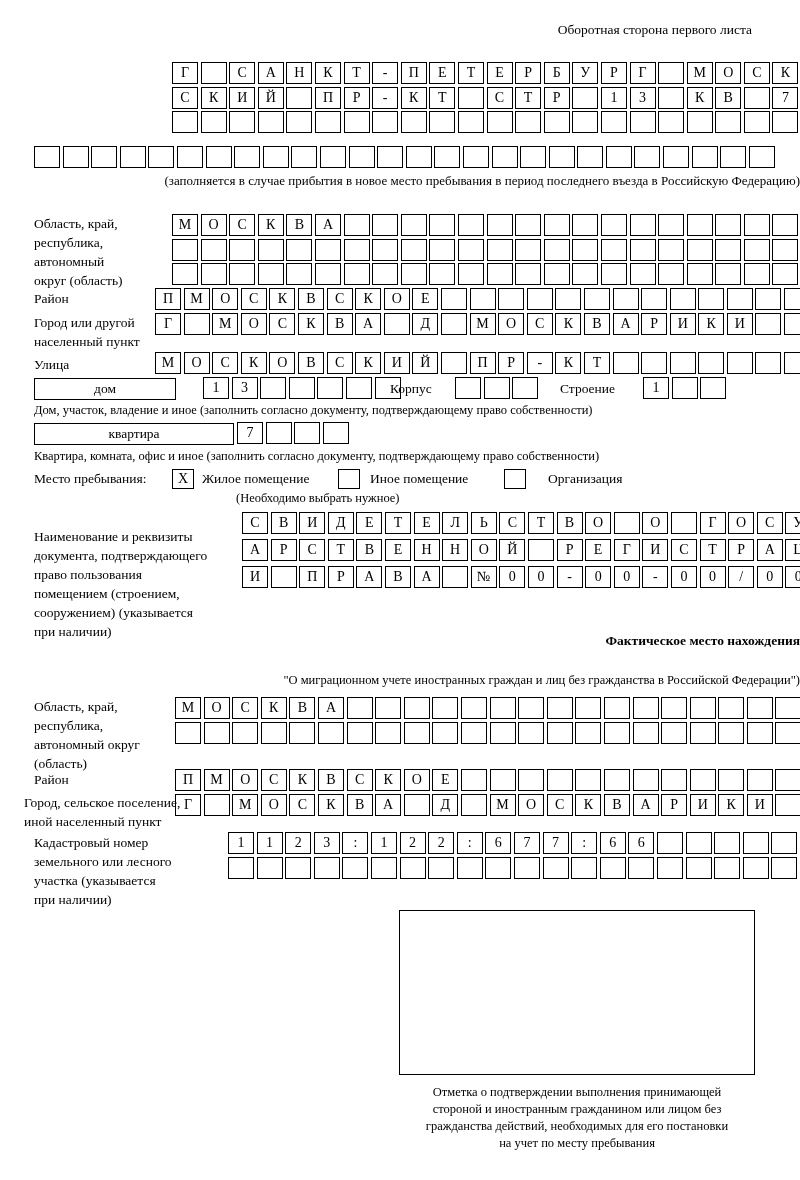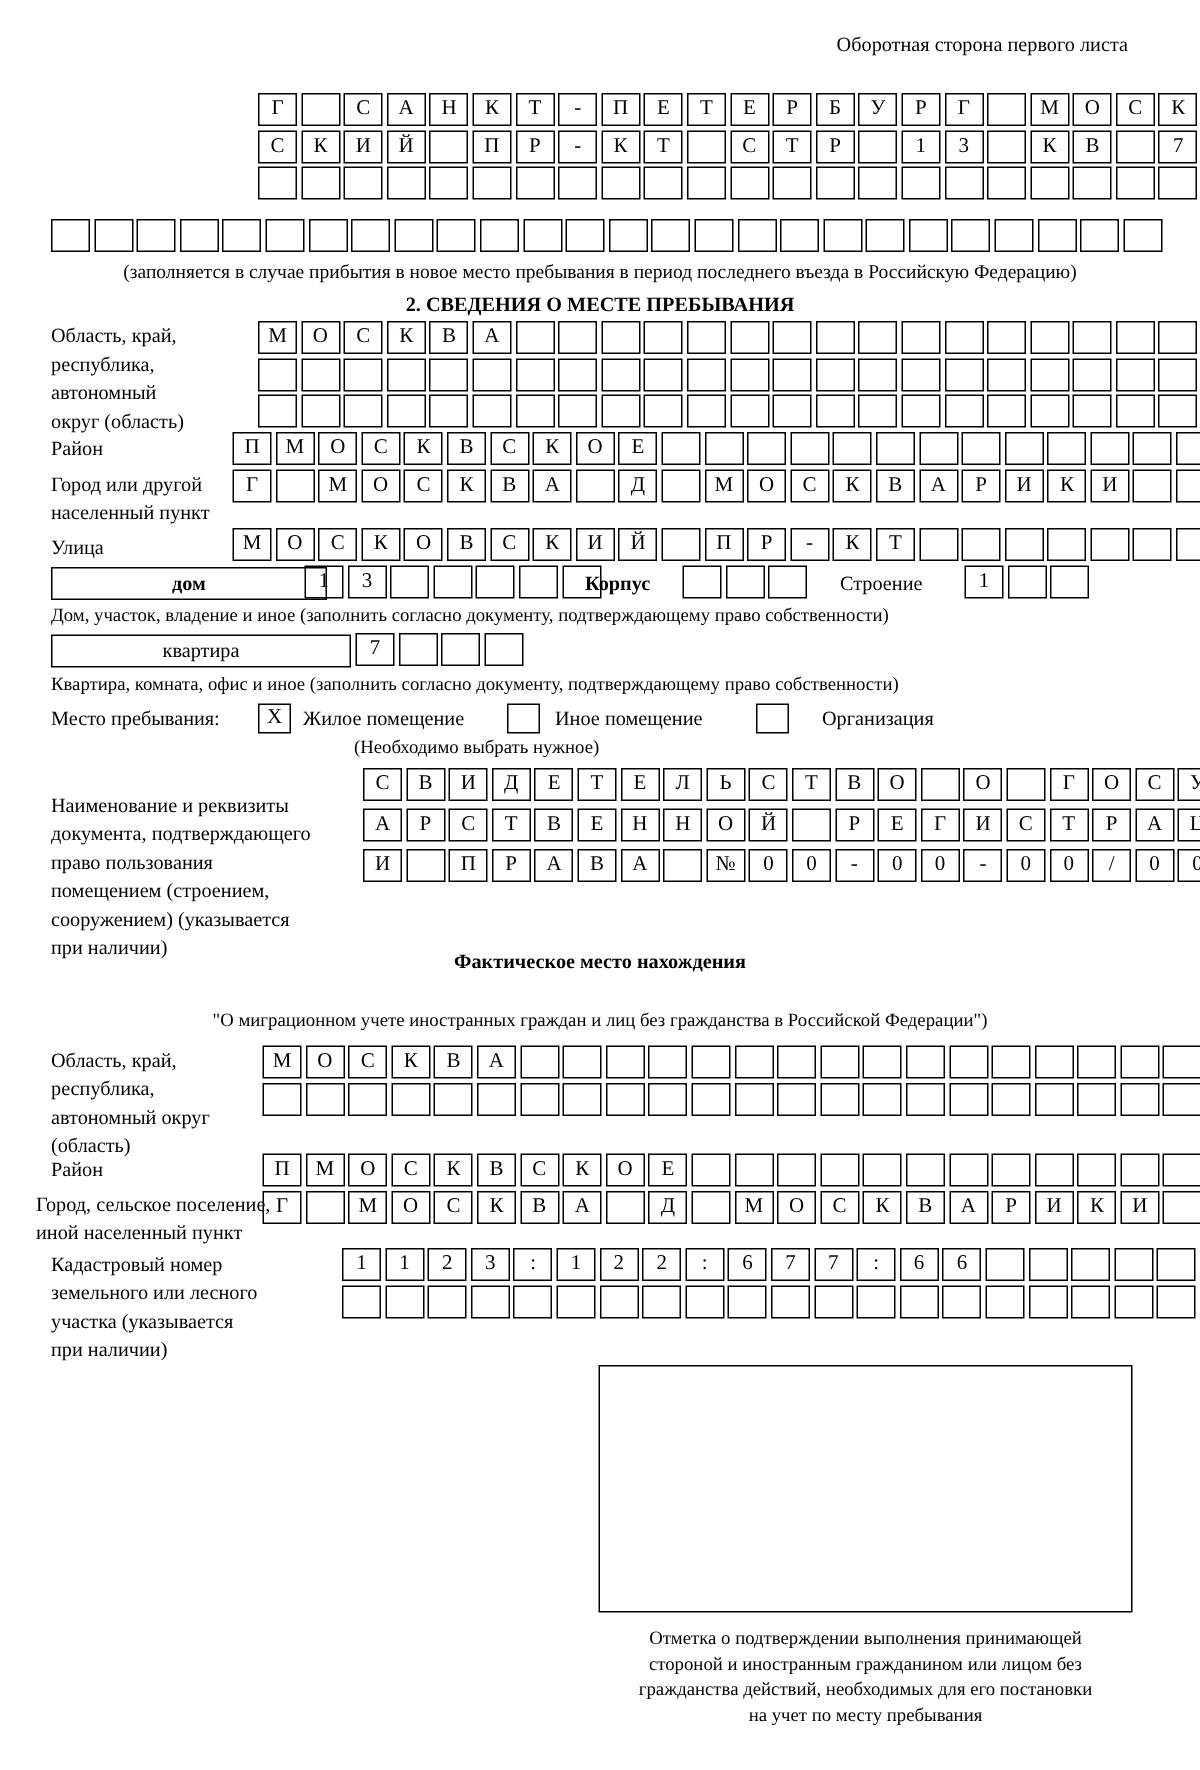--- a/index.html
+++ b/index.html
@@ -36,7 +36,7 @@
   .lbl.small { font-size: 12.5px; }
   .center {
     position: absolute;
-    text-align: center;
+    text-align: right;
     font-size: 13px;
     line-height: 17px;
     width: 100%;

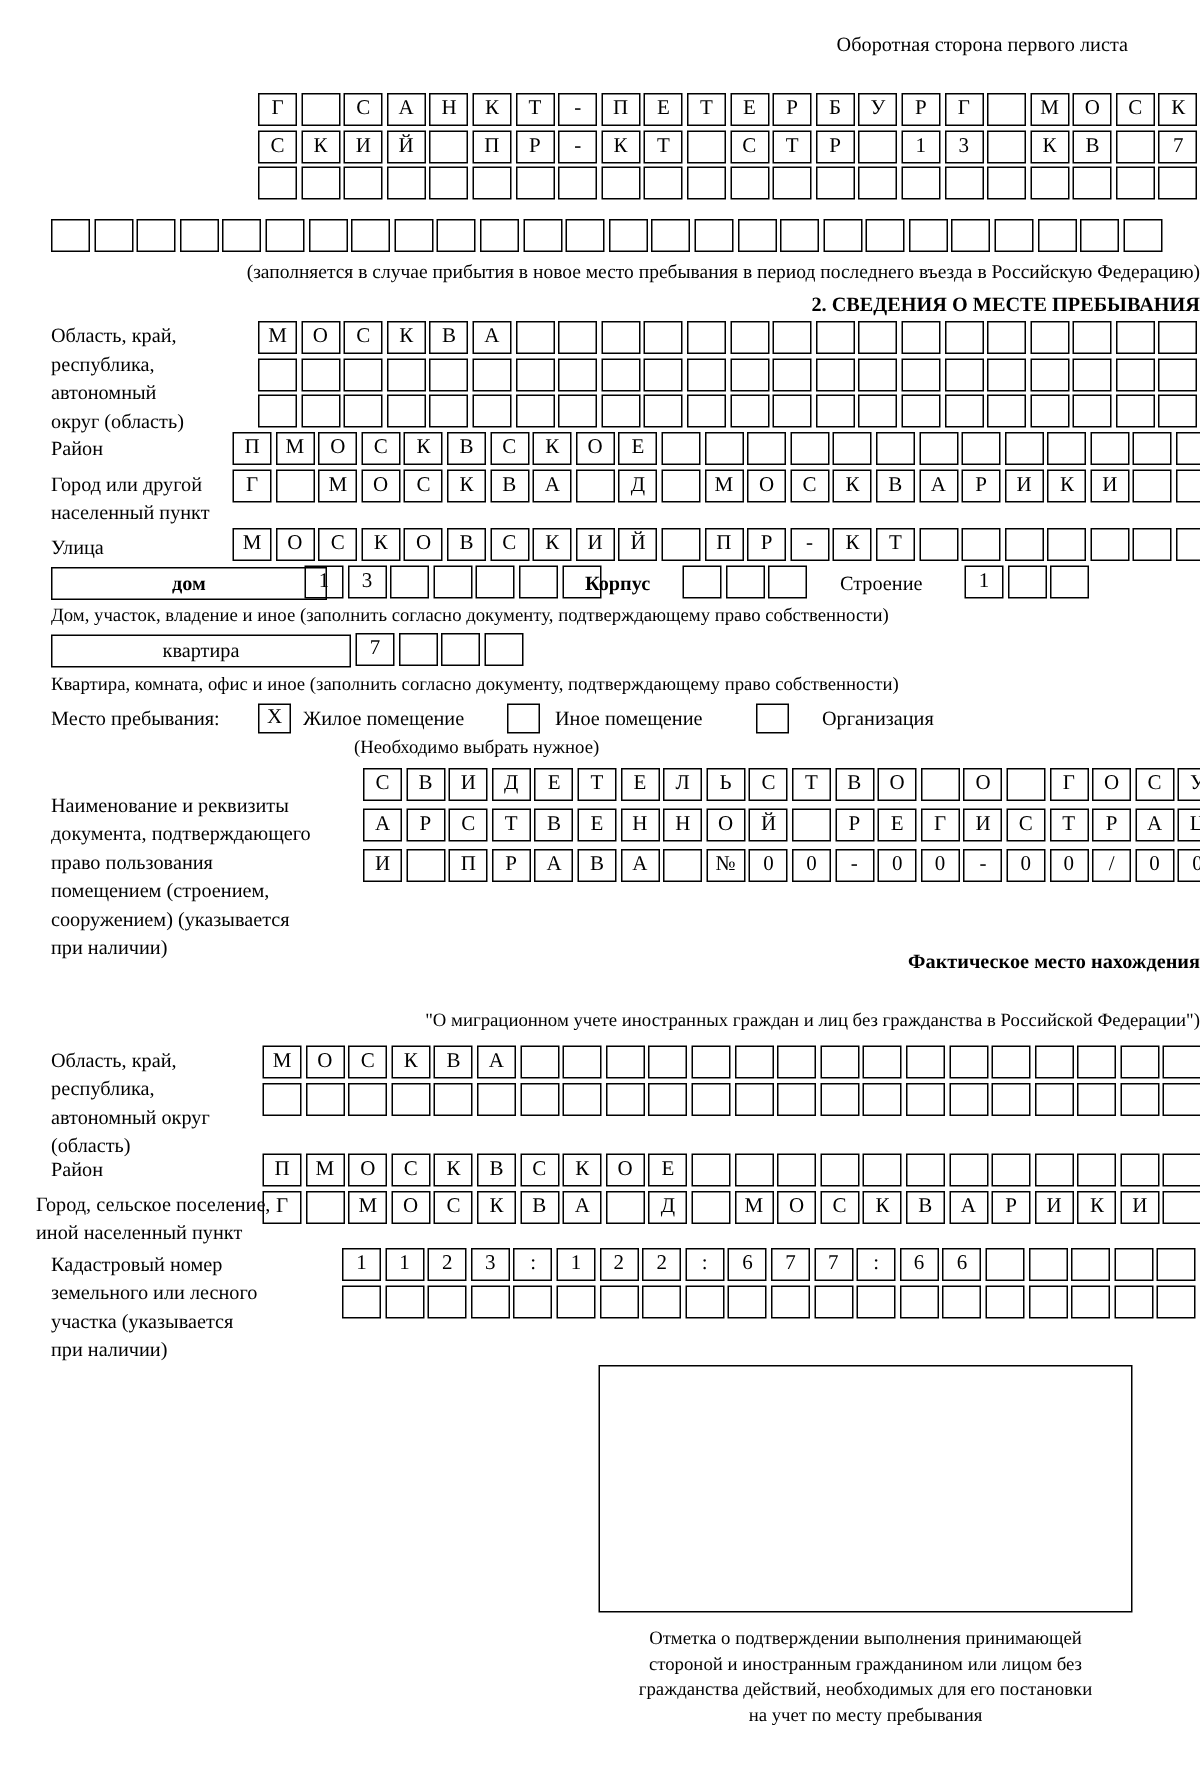--- a/index.html
+++ b/index.html
@@ -210,7 +210,6 @@
 
   <div class="center" style="top:172px;">(заполняется в случае прибытия в новое место пребывания в период последнего въезда в Российскую Федерацию)</div>
 
-  <div class="center bold" style="top:194px; font-size:13.5px;">2. СВЕДЕНИЯ О МЕСТЕ ПРЕБЫВАНИЯ</div>
 
   <div class="lbl" style="left:34px; top:214px;">Область, край,
 республика,

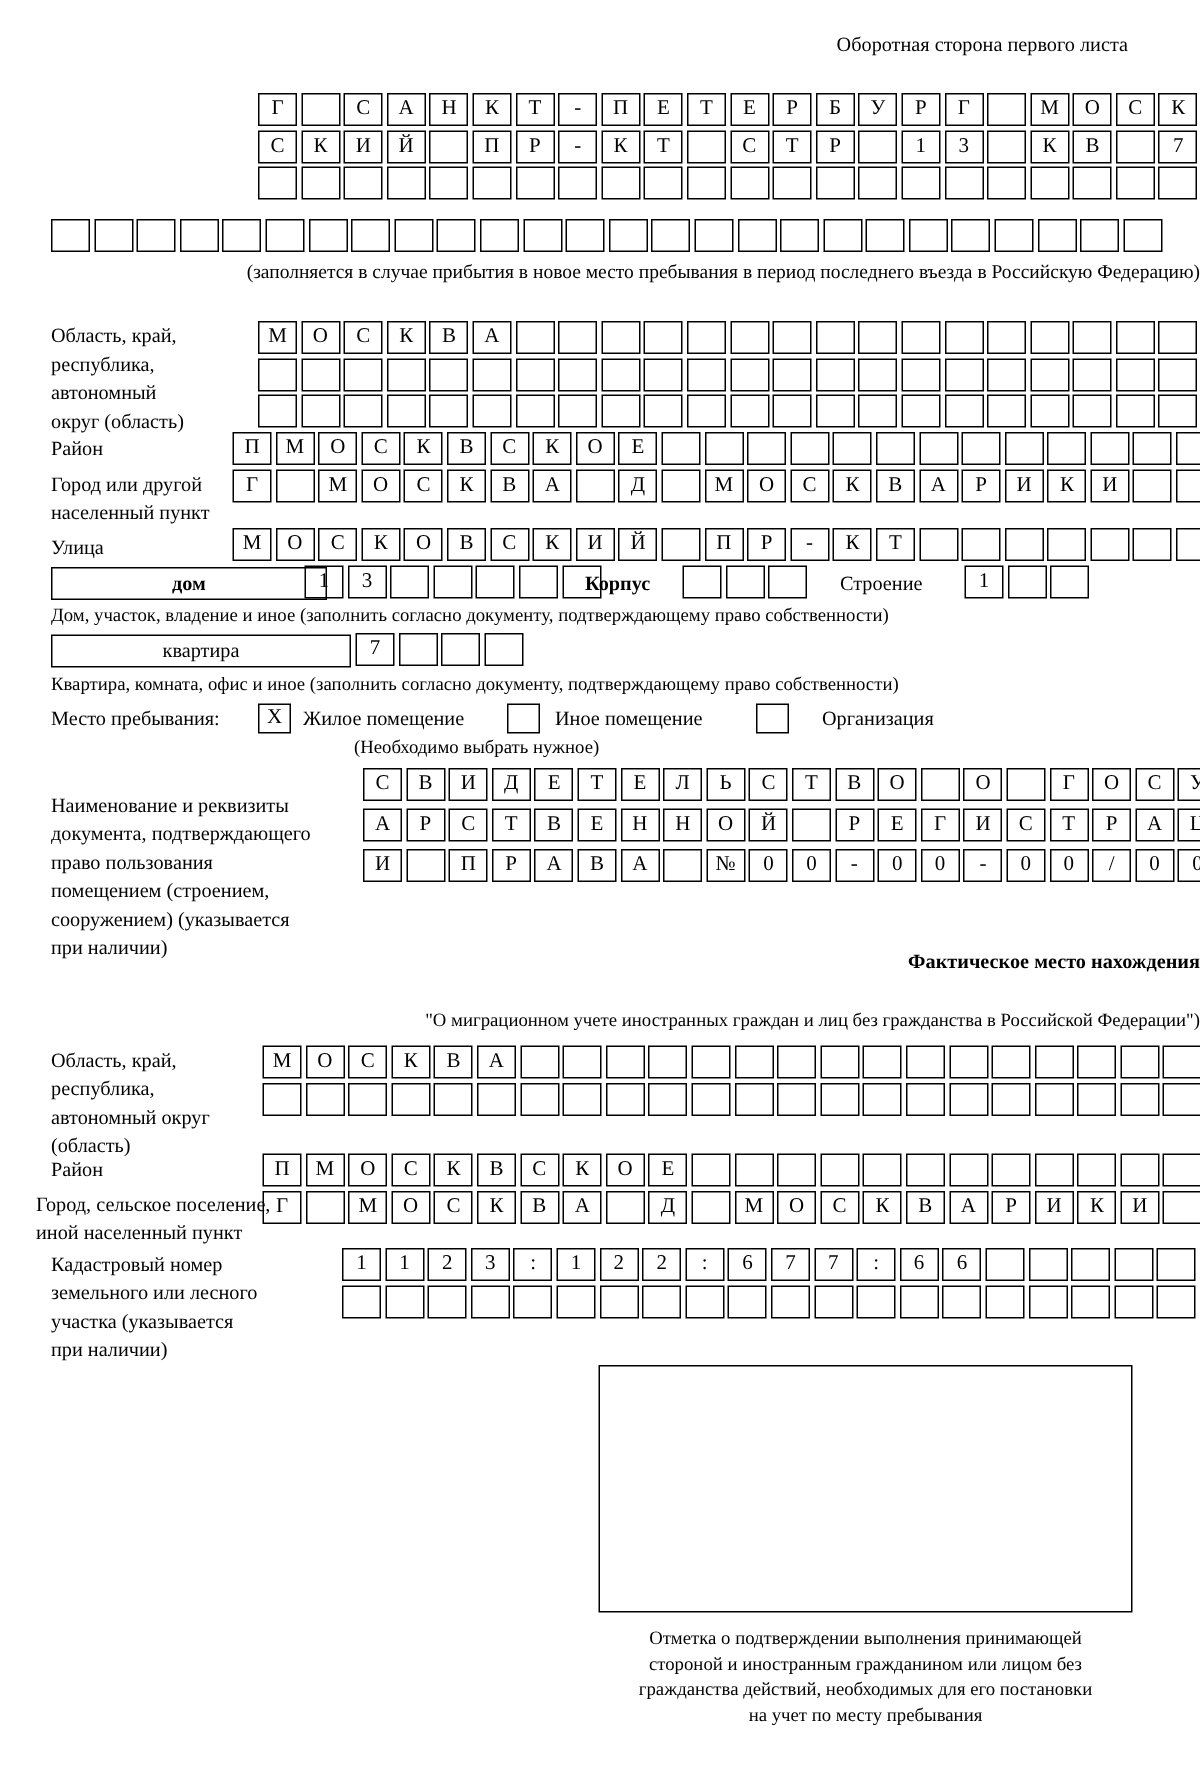--- a/index.html
+++ b/index.html
@@ -378,7 +378,7 @@
       </div>
     </div>
 
-  <div class="wide-field" style="left:34px; top:378px; width:184px;font-weight:bold;">дом</div>
+  <div class="wide-field" style="left:34px; top:378px; width:142px;">дом</div>
   <div id="s2-house">
       <div class="boxrow" style="left: 203px; top: 377px;">
         <div class="cell">1</div>

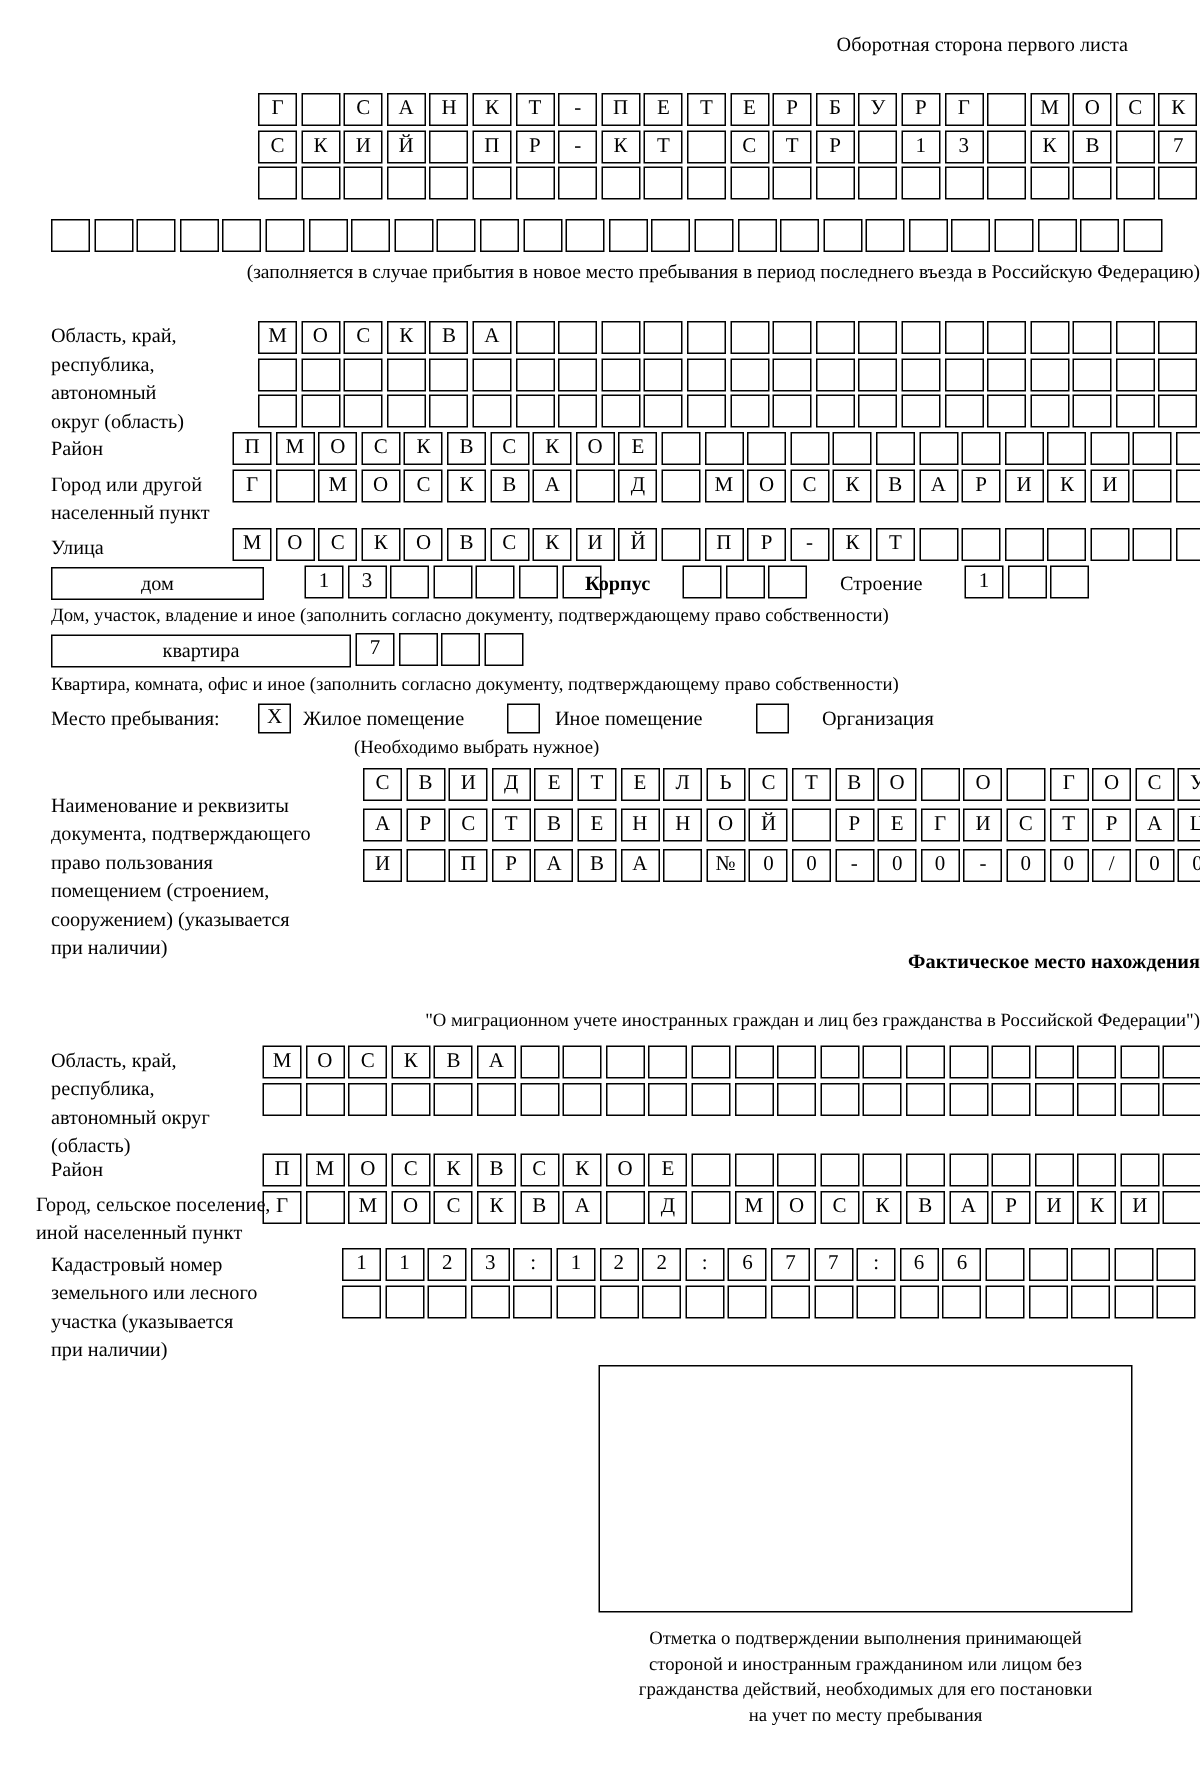--- a/index.html
+++ b/index.html
@@ -390,7 +390,7 @@
         <div class="cell"></div>
       </div>
     </div>
-  <div class="inline-lbl" style="left:390px; top:381px;font-weight:bold;">Корпус</div>
+  <div class="inline-lbl" style="left:390px; top:381px;">Корпус</div>
   <div id="s2-korpus">
       <div class="boxrow" style="left: 455px; top: 377px;">
         <div class="cell"></div>

